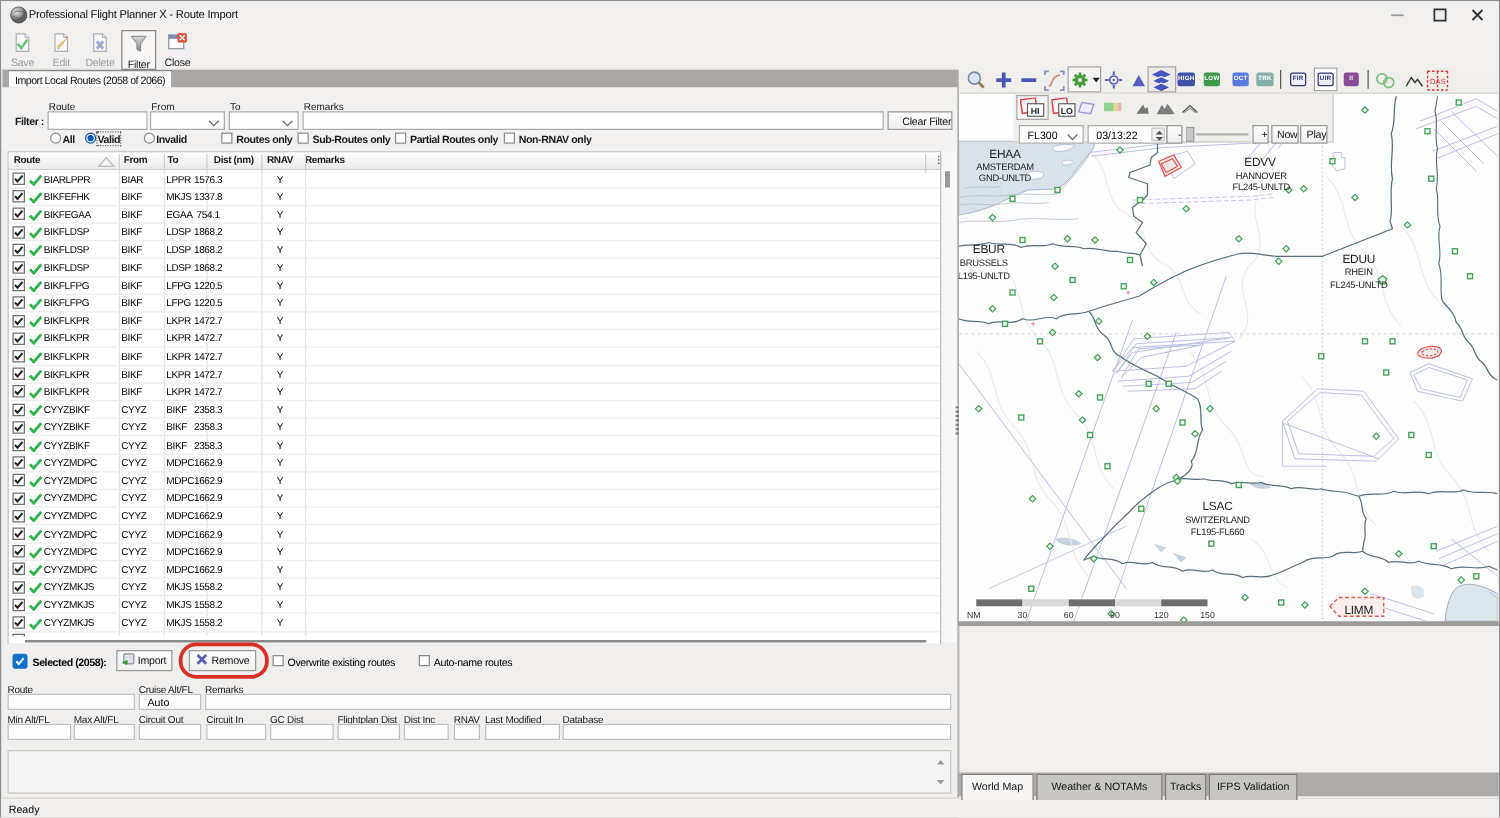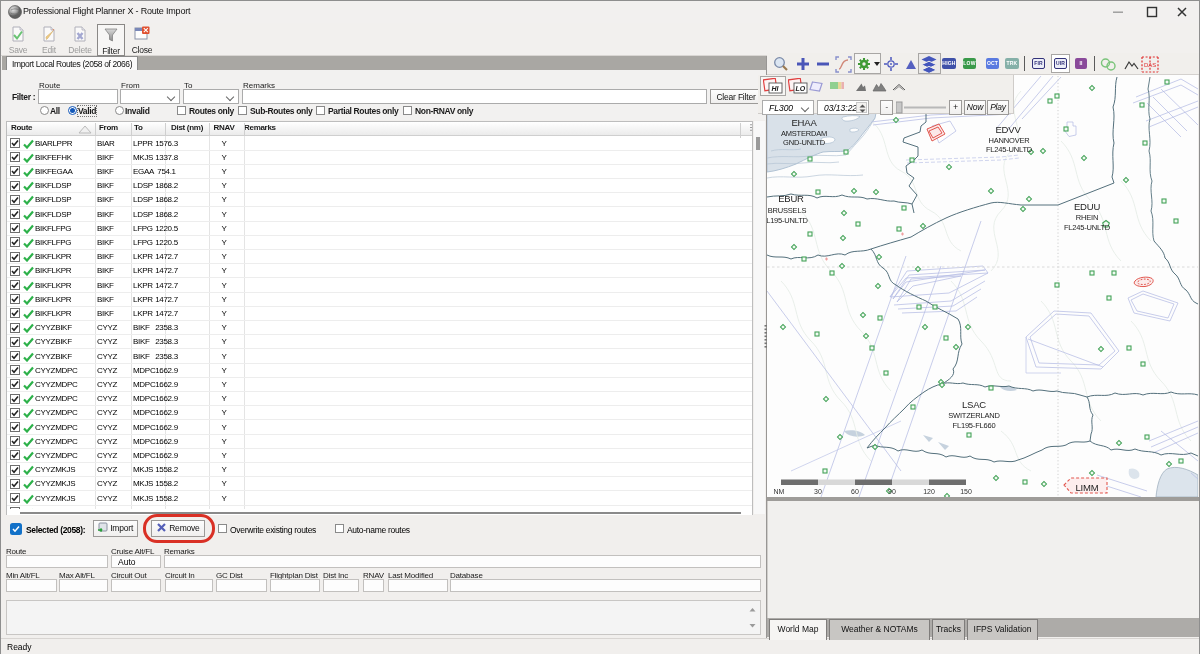--- a/index.html
+++ b/index.html
@@ -51,7 +51,7 @@
 #hsb { left:6px; top:508px; width:745px; height:6px; background:#fff; }
 #hsb .thumb { position:absolute; left:13px; top:3px; width:721px; height:2px; background:#8a8a8a; }
 
-.btn { position:absolute; background:linear-gradient(#fdfdfd,#f0efee); border:1px solid #9c9a98; font-size:8.5px; letter-spacing:-0.2px; color:#111; text-align:center; white-space:nowrap; overflow:hidden; }
+.btn { position:absolute; background:linear-gradient(#fdfdfd,#f0efee); border:1px solid #9c9a98; font-size:8.5px; letter-spacing:-0.2px; color:#111; text-align:right; white-space:nowrap; overflow:hidden; }
 #redoval { left:142px; top:513px; width:72px; height:29px; border:3.5px solid #d93025; border-radius:14px; }
 
 .flab2 { position:absolute; font-size:8px; color:#1a1a1a; white-space:nowrap; letter-spacing:-0.2px; }

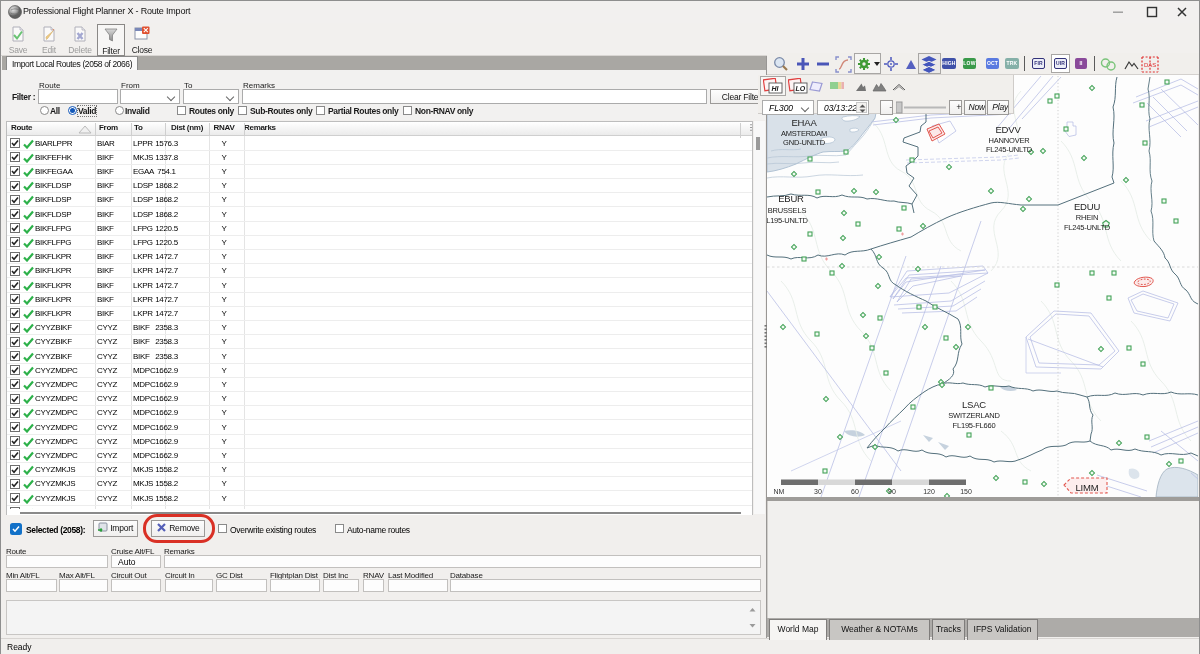--- a/index.html
+++ b/index.html
@@ -63,7 +63,7 @@
 #rpanel { left:766px; top:55px; width:432px; height:582px; background:#f1efed; }
 #vdiv { left:764.5px; top:55px; width:1px; height:582px; background:#989694; }
 #mtb1 { left:766px; top:52px; width:432px; height:22px; background:#f1efec; border-bottom:1px solid #d4d1ce; }
-#mtb23 { left:757px; top:74px; width:256px; height:39px; background:#f1efec; border-right:1px solid #cfccc9; border-bottom:1px solid #cfccc9;font-style:italic; }
+#mtb23 { left:810px; top:74px; width:256px; height:39px; background:#f1efec; border-right:1px solid #cfccc9; border-bottom:1px solid #cfccc9; }
 .badge { position:absolute; top:5px; height:11px; border-radius:2px; color:#fff; font-size:5px; font-weight:bold; text-align:center; line-height:11px; letter-spacing:0.2px; }
 .mbtn { position:absolute; border:1px solid #a8a6a4; background:#f5f4f2; }
 .sep { position:absolute; top:3px; width:1px; height:15px; background:#5a5a5a; }

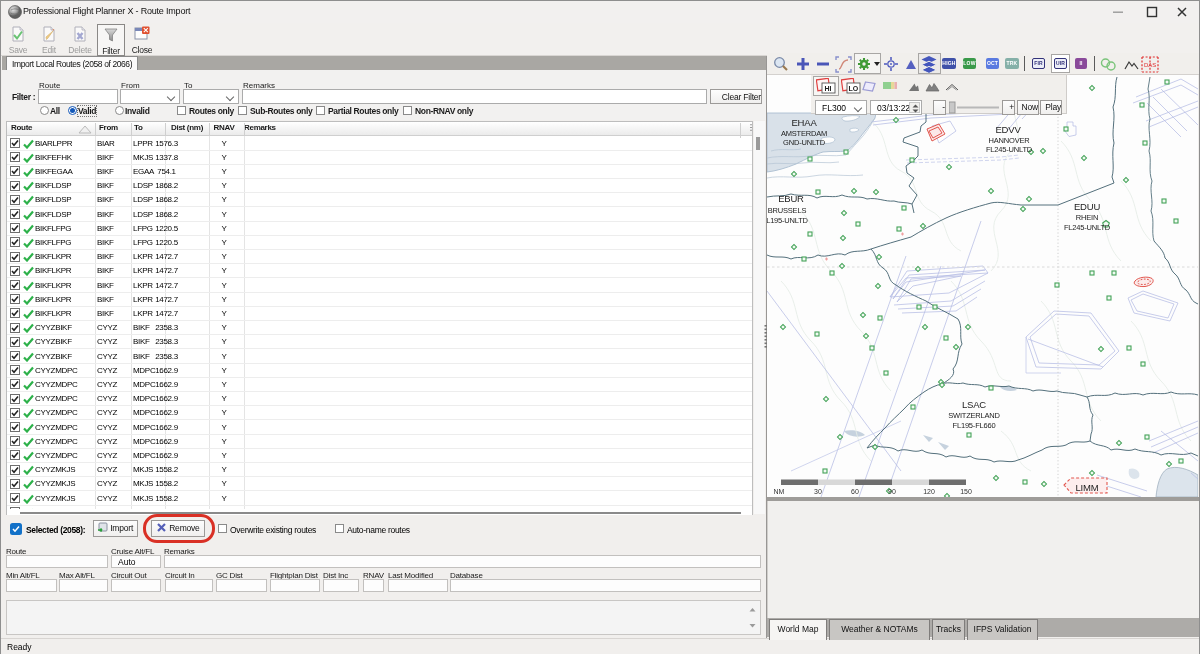--- a/index.html
+++ b/index.html
@@ -1036,7 +1036,7 @@
         <path d="M2.5 7 L7 3.5 L11.5 7" fill="none" stroke="#888" stroke-width="0.9"></path>
       </svg>
  <span class="finput combo" style="left:4px;top:25px;width:52px;height:15px;font-size:8.5px;padding:2px 0 0 6px">FL300</span>
- <span class="finput" style="left:59px;top:25px;width:52px;height:15px;font-size:8.5px;padding:2px 0 0 6px">03/13:22<span style="position:absolute;right:1px;top:1px;width:11px;height:11px;border:1px solid #c8c8c8;background:#f2f1ef">
+ <span class="finput" style="left:59px;top:25px;width:64px;height:15px;font-size:8.5px;padding:2px 0 0 6px">03/13:22<span style="position:absolute;right:1px;top:1px;width:11px;height:11px;border:1px solid #c8c8c8;background:#f2f1ef">
           <svg style="position:absolute;left:2px;top:1px" width="7" height="9">
             <path d="M0.5 3.5 L3.5 0.5 L6.5 3.5 Z" fill="#555"></path>
             <path d="M0.5 5.5 L3.5 8.5 L6.5 5.5 Z" fill="#555"></path>

